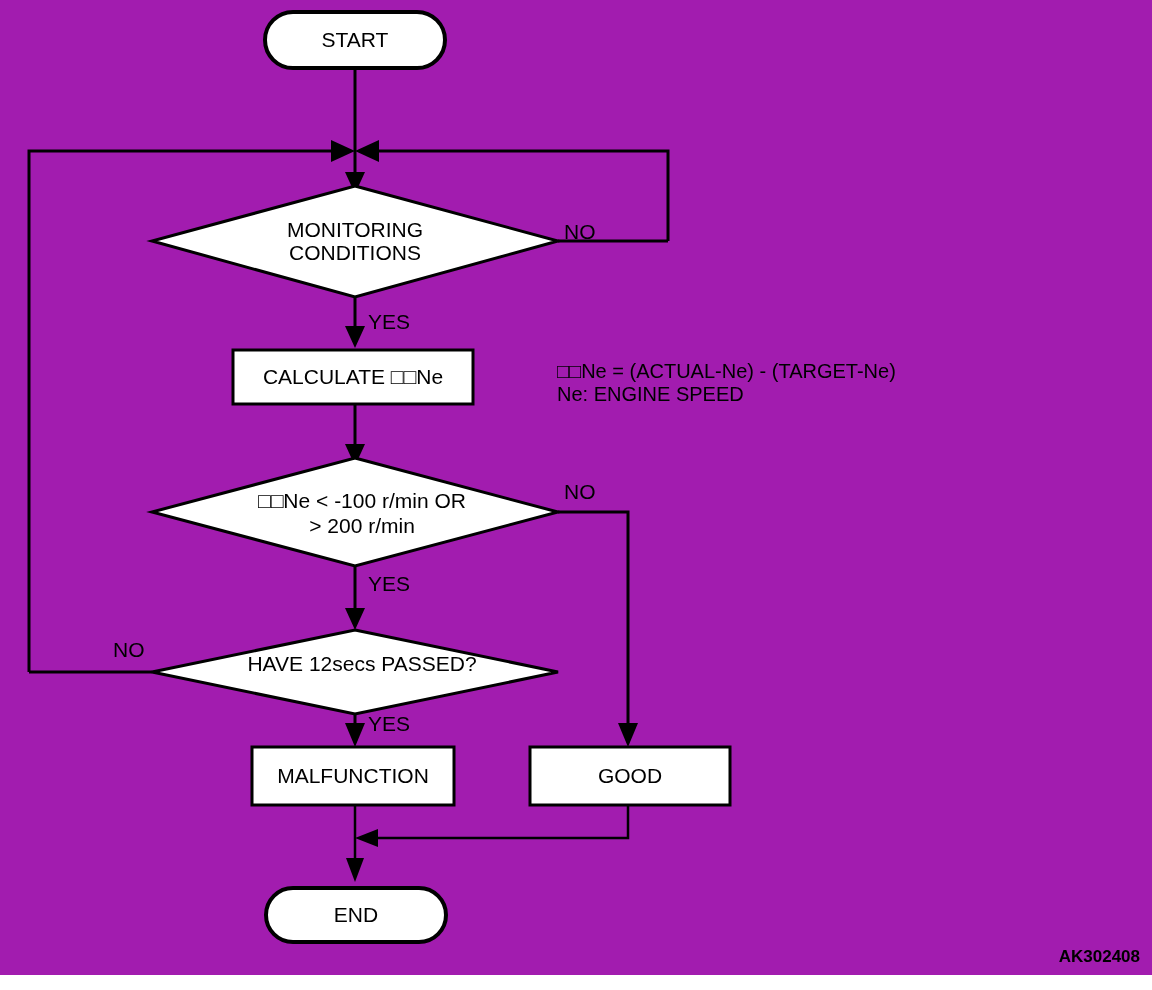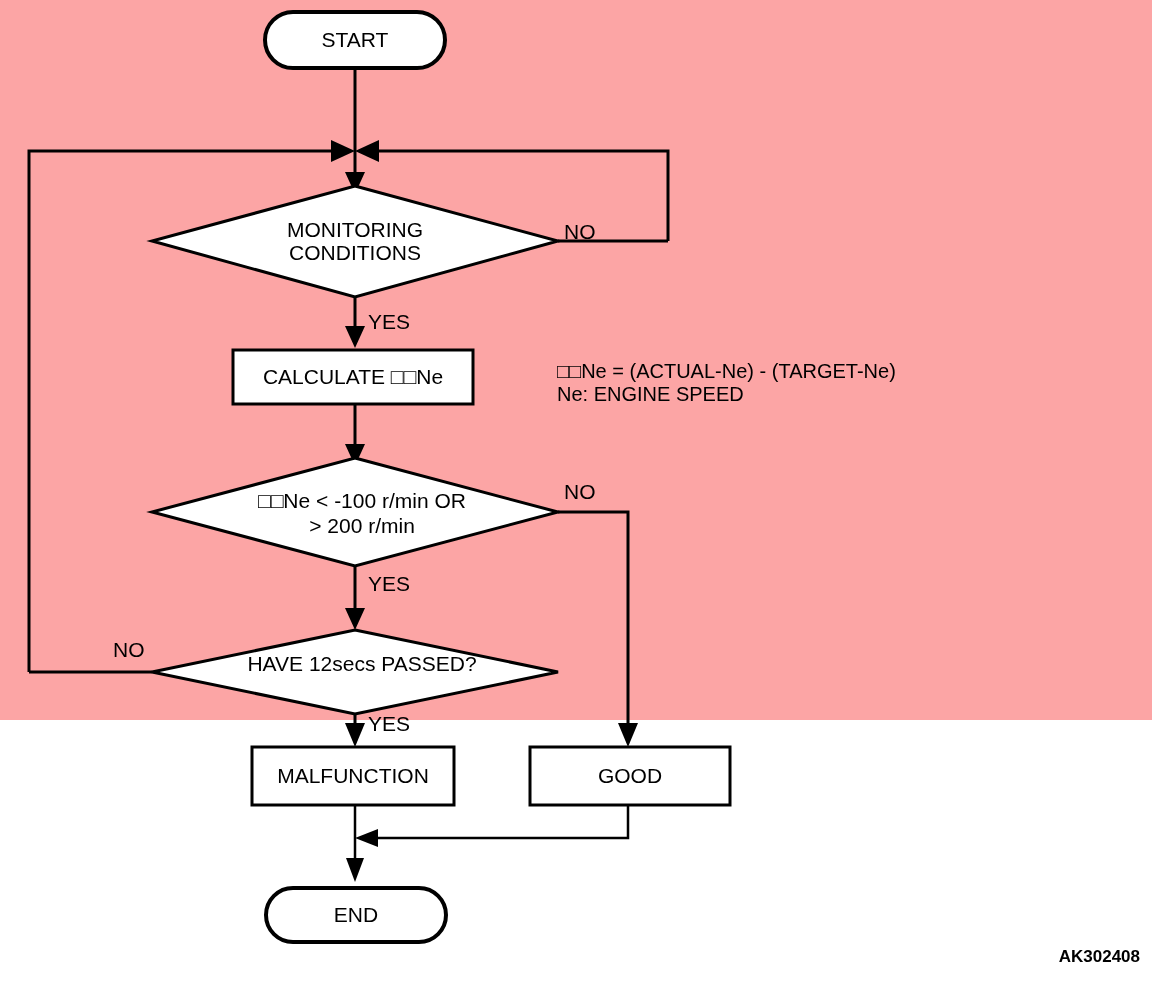--- a/index.html
+++ b/index.html
@@ -16,8 +16,8 @@
   #flow-root {
     position: relative;
     width: 1152px;
-    height: 720px;
-    background: #fca5a5;
+    height: 975px;
+    background: #a21caf;
   }
   svg#flowchart {
     display: block;

